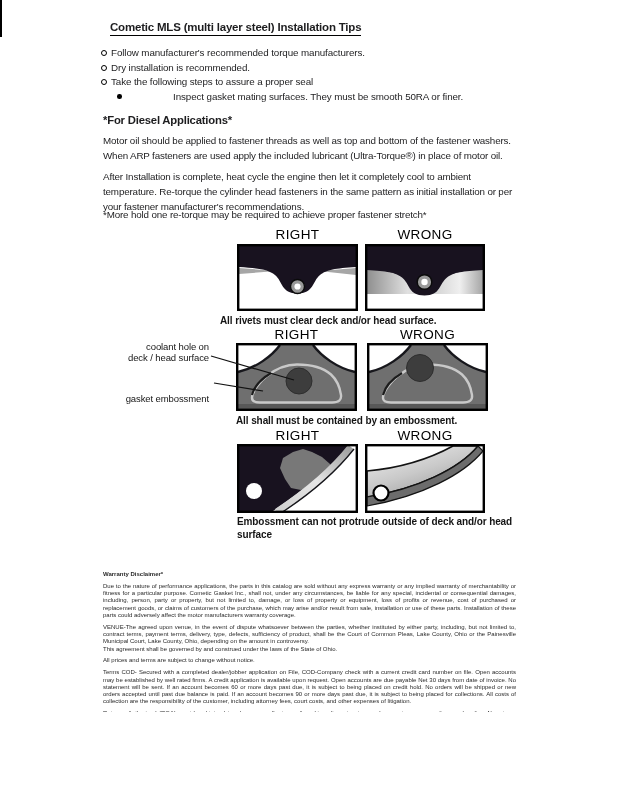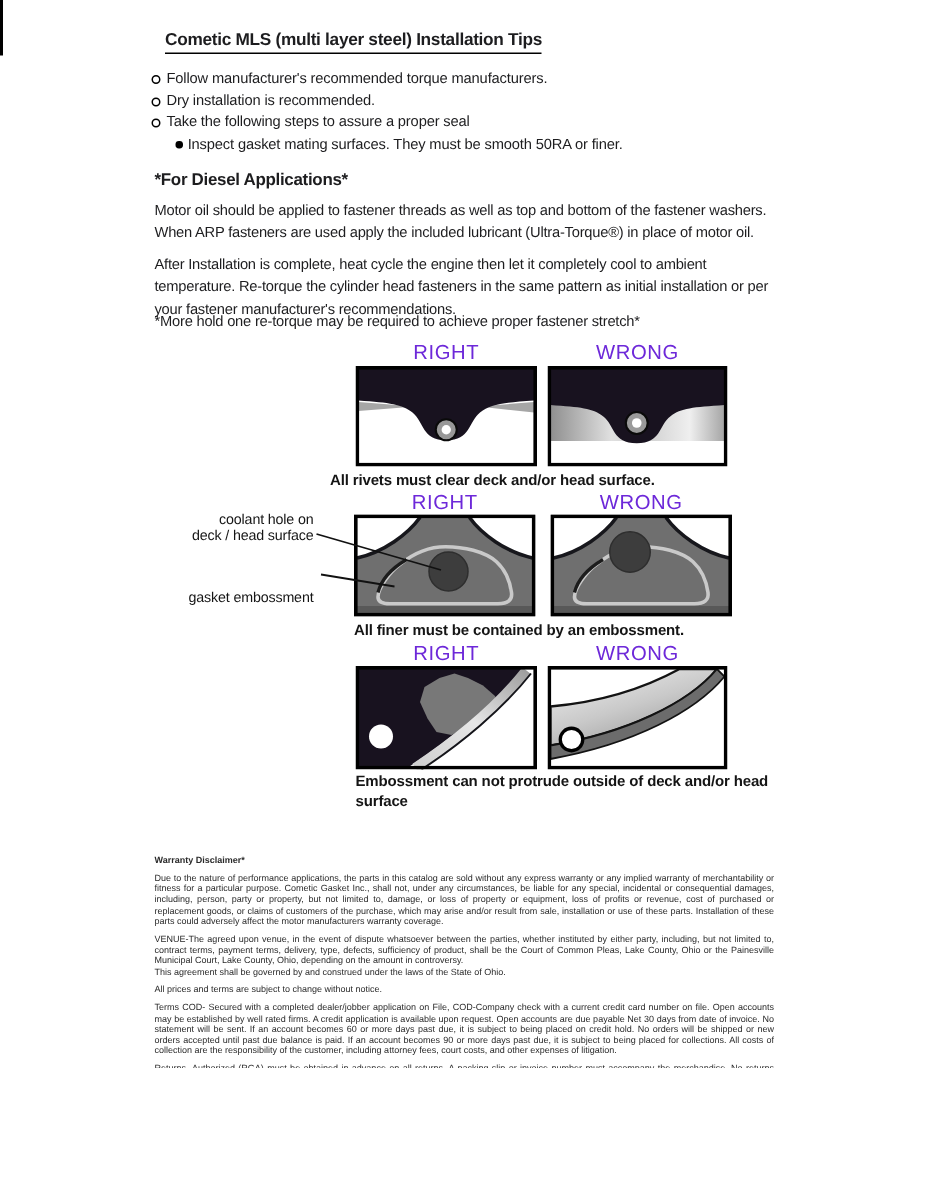--- a/index.html
+++ b/index.html
@@ -17,7 +17,7 @@
 
   .bullets { position:absolute; left:101px; top:46px; width:430px; font-size:9.8px; line-height:14.6px; letter-spacing:-0.1px; }
   .b-row { display:flex; align-items:flex-start; }
-  .b-row.sub { margin-left:16px; }
+  .b-row.sub { margin-left:16px;gap:48px; }
   .mk-open { flex:none; width:4px; height:4px; border:1.1px solid #000; border-radius:50%; margin:4.2px 4px 0 0; }
   .mk-fill { flex:none; width:4.6px; height:4.6px; background:#000; border-radius:50%; margin:4.4px 3.5px 0 0; }
 

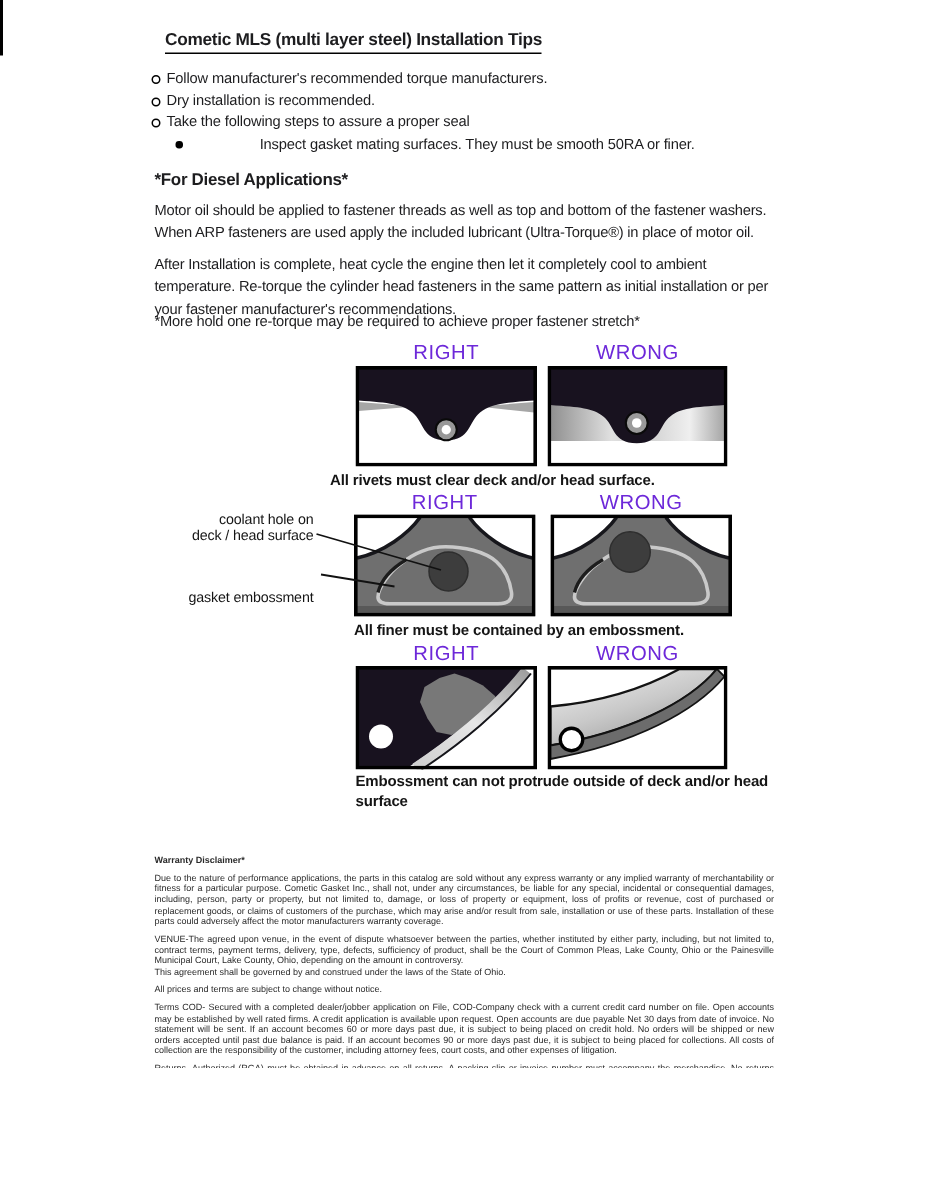--- a/index.html
+++ b/index.html
@@ -27,7 +27,7 @@
   .p2 { top:169px; }
   .p3 { top:207px; }
 
-  .fig-label { position:absolute; font-size:13.5px; letter-spacing:0.4px; color:#6d28d9; text-align:center; }
+  .fig-label { position:absolute; font-size:13.5px; letter-spacing:0.4px; color:#000000; text-align:center; }
   .panel { position:absolute; }
   .panel svg { display:block; width:100%; height:100%; }
   .fig-caption { position:absolute; font-size:10px; font-weight:bold; letter-spacing:-0.1px; line-height:12.5px; color:#151515; }

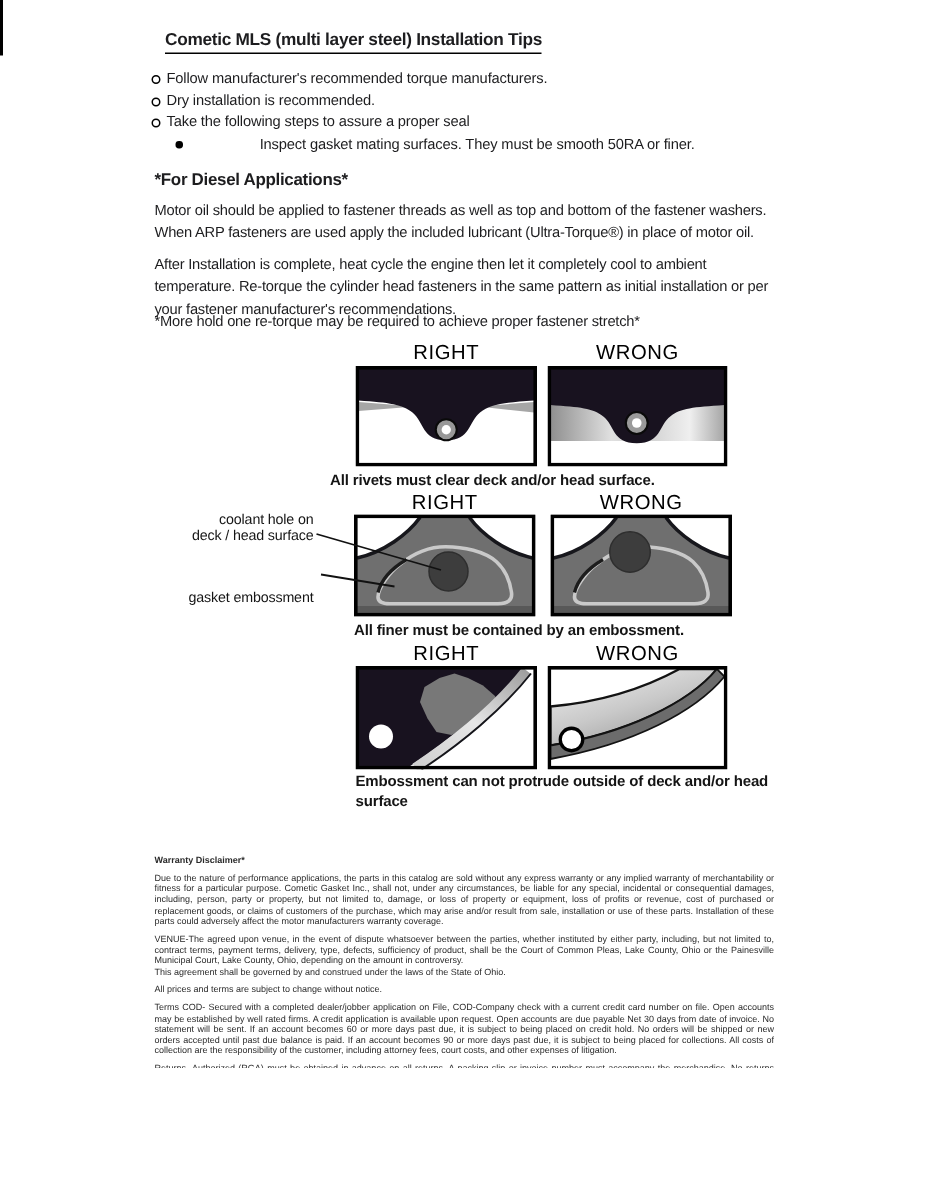--- a/index.html
+++ b/index.html
@@ -164,7 +164,7 @@
       <rect x="1.2" y="1.2" width="118.6" height="65.6" fill="none" stroke="#000000" stroke-width="2.4"></rect>
     </svg>
   </div>
-  <div class="fig-caption r2-caption">All finer must be contained by an embossment.</div>
+  <div class="fig-caption r2-caption">All shall must be contained by an embossment.</div>
 
   <div class="fig-label r3-right-label">RIGHT</div>
   <div class="fig-label r3-wrong-label">WRONG</div>

